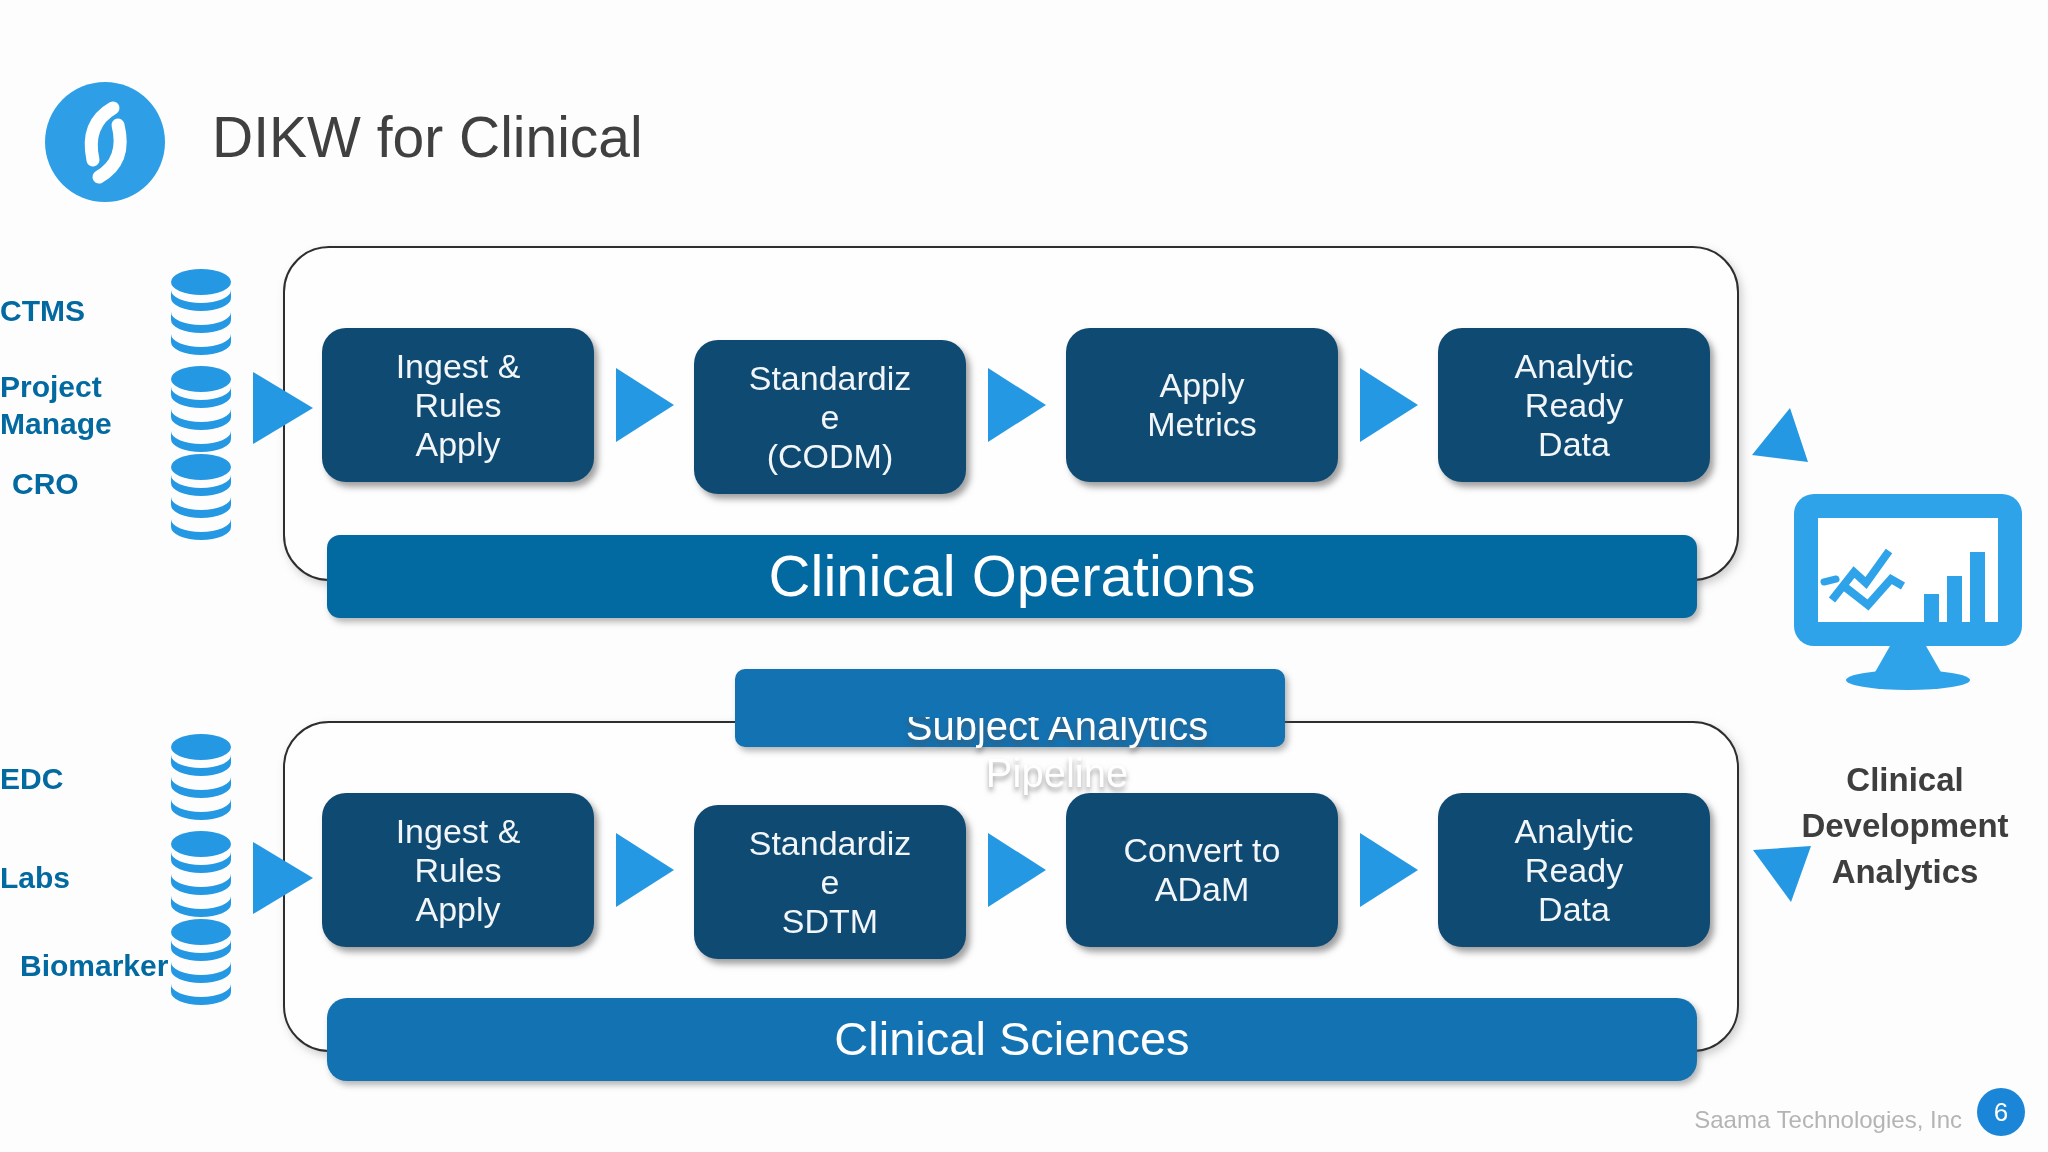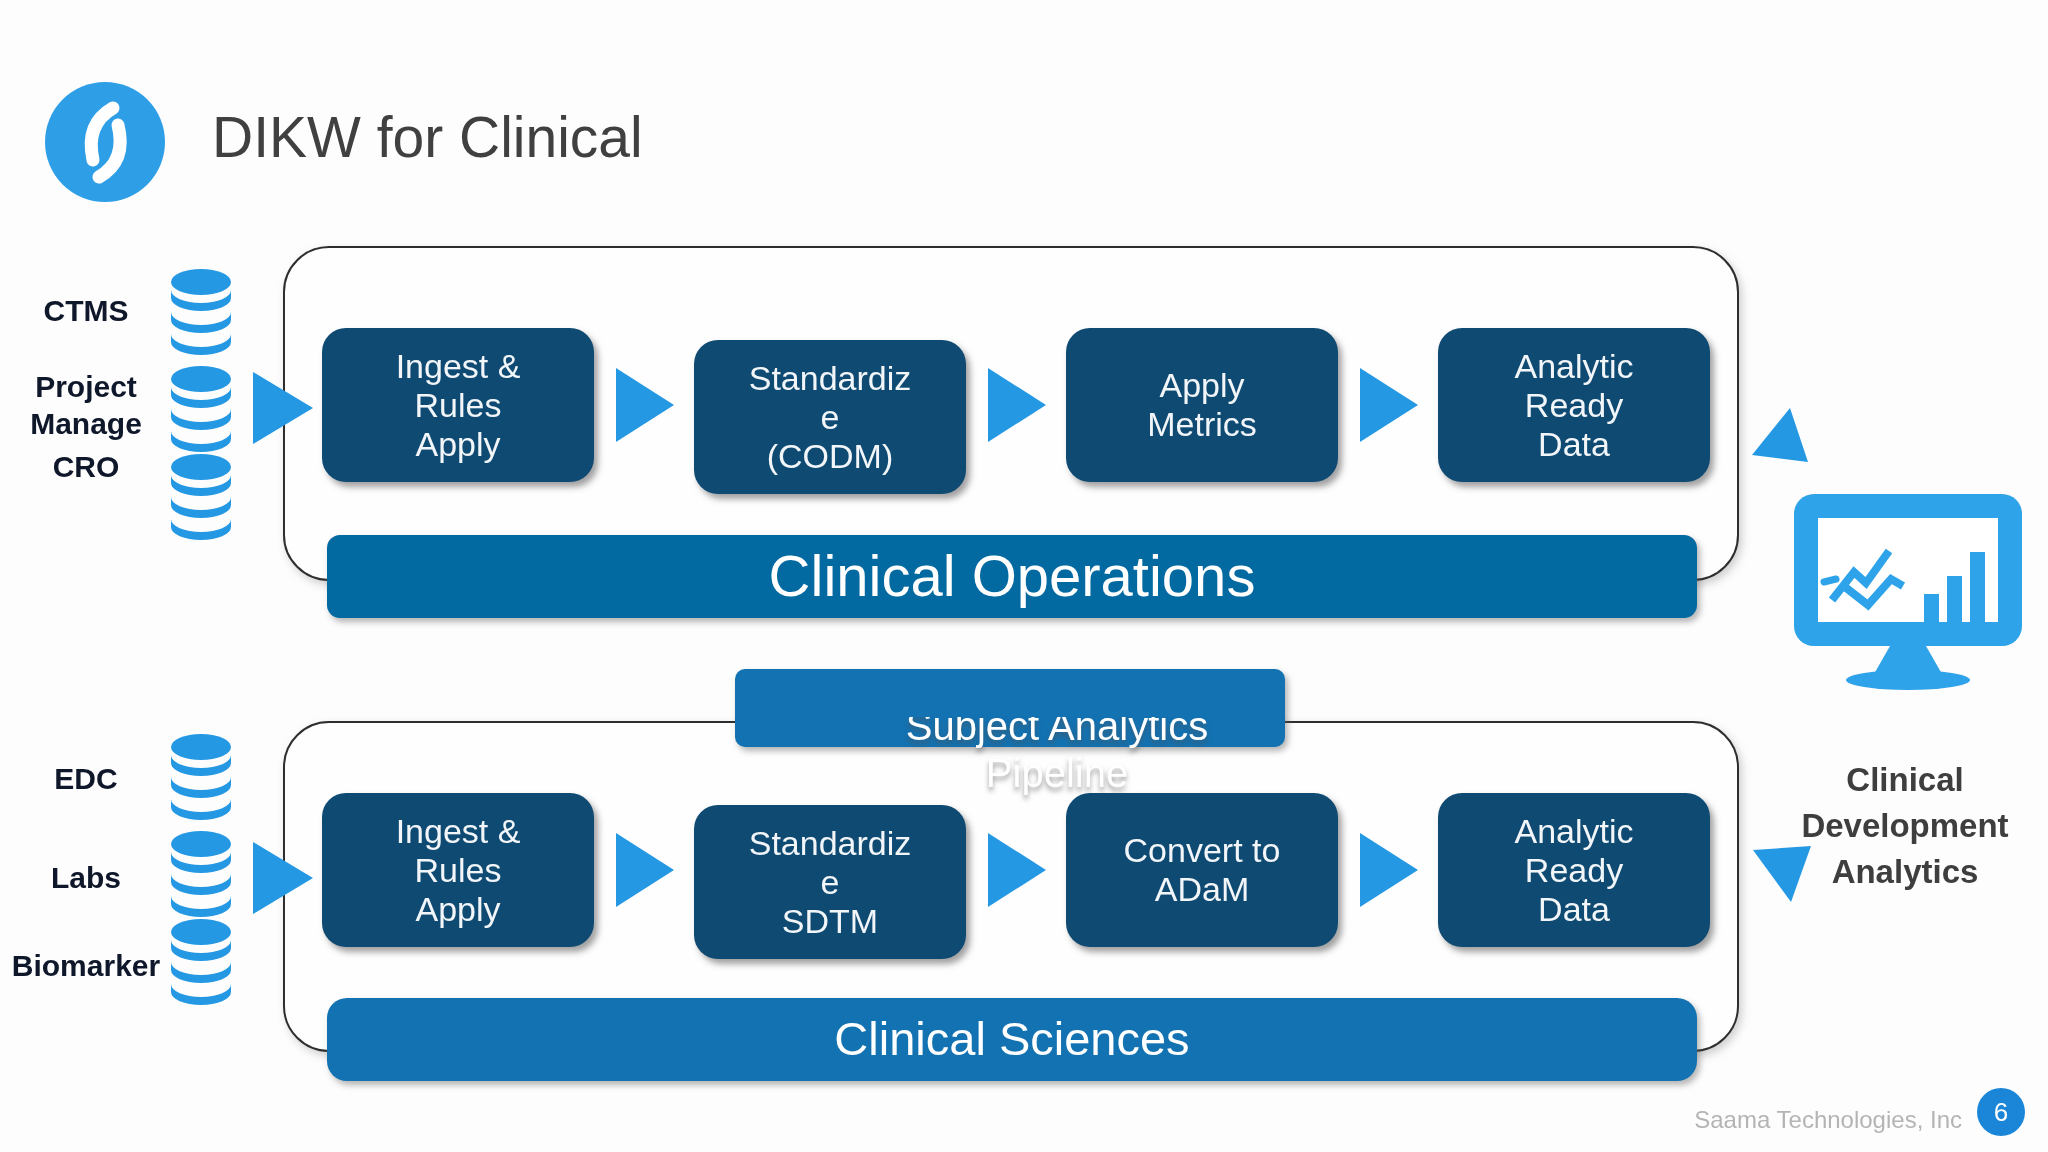--- a/index.html
+++ b/index.html
@@ -42,8 +42,8 @@
   .entry1{left:253px;top:372px;} .entry2{left:253px;top:842px;}
 
   
-  .src-label{left:0;width:172px;text-align:center;font-size:30px;font-weight:600;
-             color:#0f172a;line-height:37px;}
+  .src-label{left:0;width:172px;text-align:left;font-size:30px;font-weight:600;
+             color:#0369a1;line-height:37px;}
   .db{left:168px;}
 
   

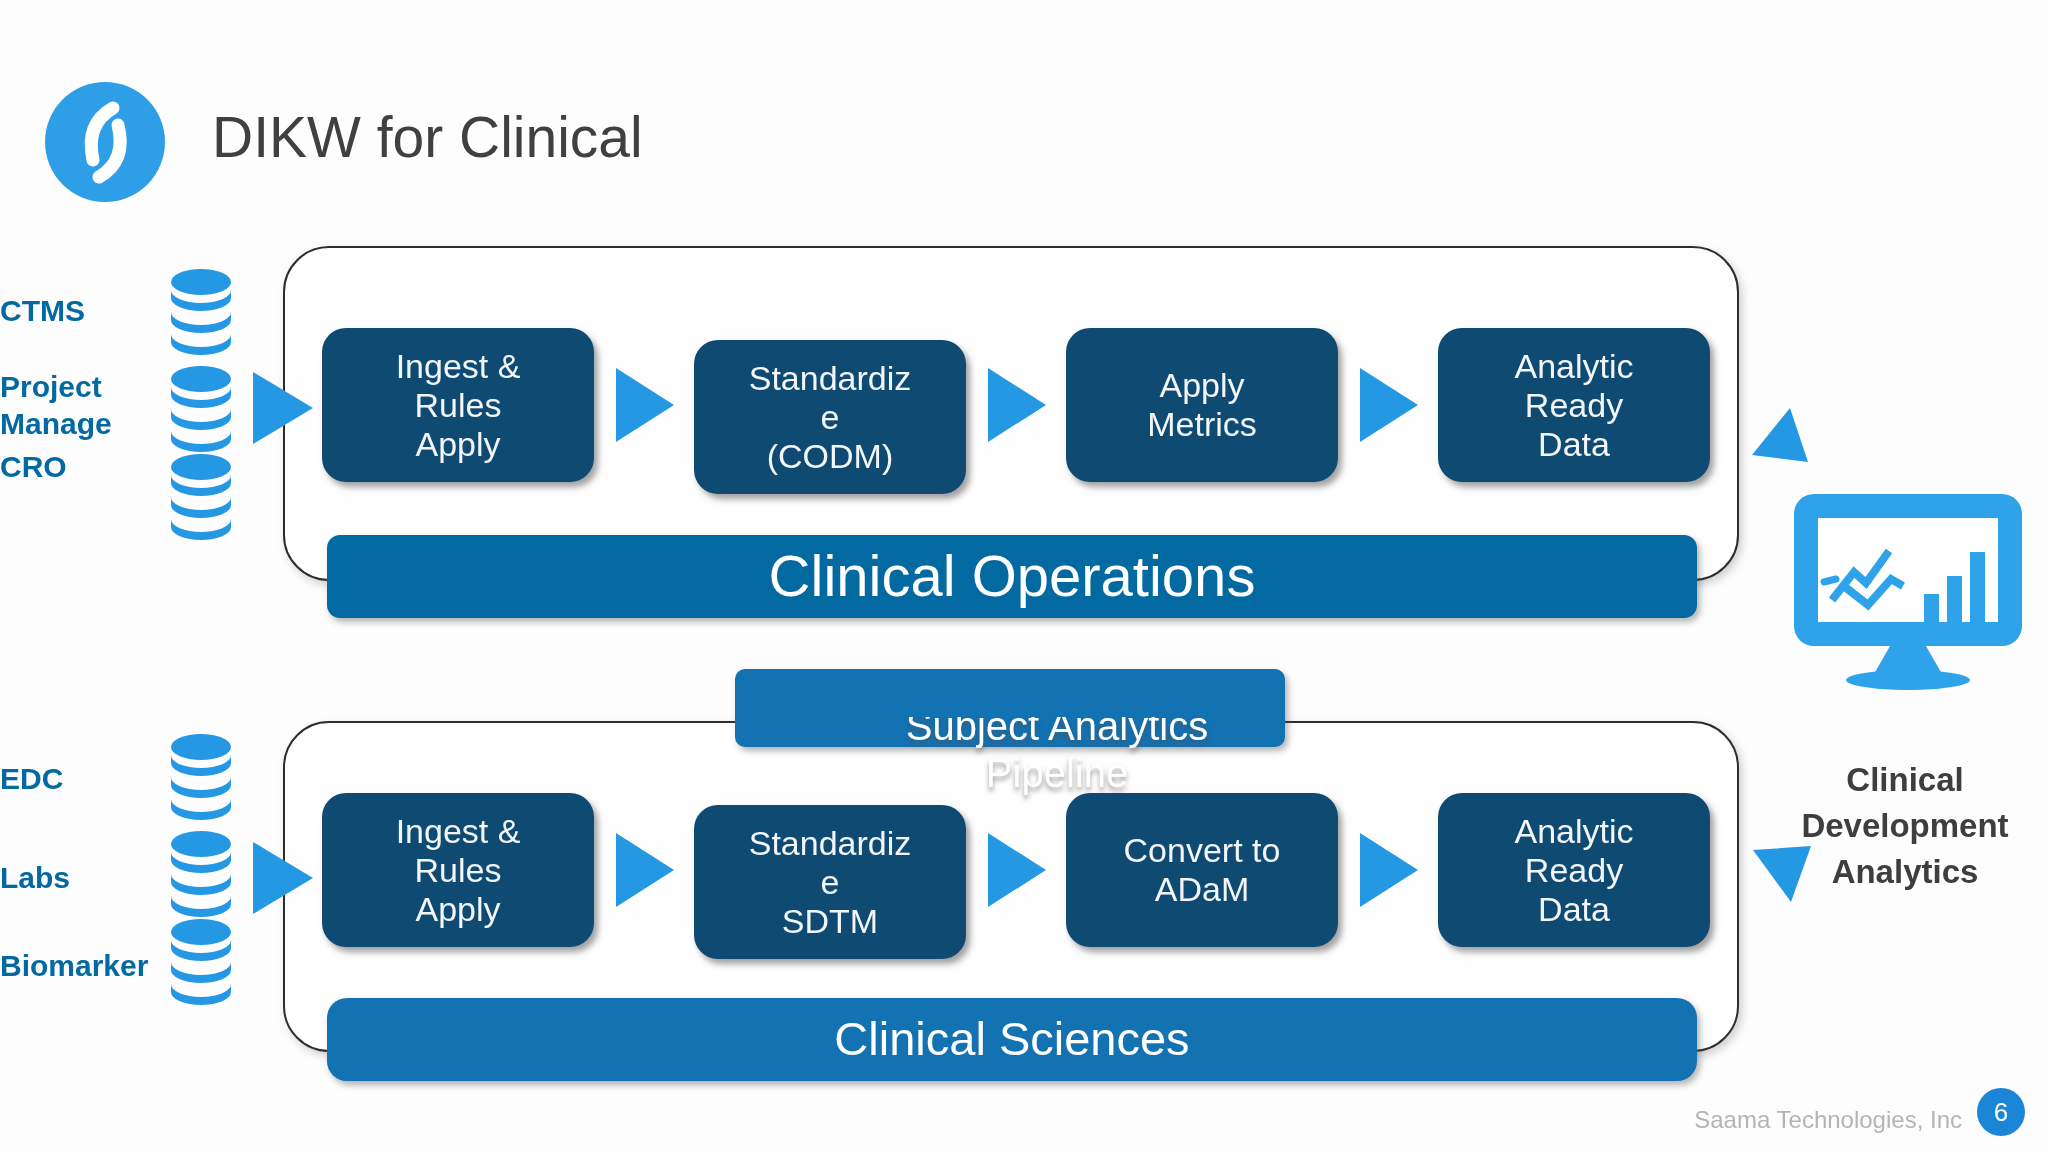--- a/index.html
+++ b/index.html
@@ -73,7 +73,7 @@
   <div class="abs src-label ml" style="top:292px;">CTMS</div>
   <div class="abs src-label ml" style="top:368px;">Project
 Manage</div>
-  <div class="abs src-label ml" style="top:448px;">CRO</div>
+  <div class="abs src-label ml" style="top:465px;padding-left:12px;">CRO</div>
 
   <svg class="abs db" style="top:268px;" width="66" height="88" viewBox="0 0 66 88">
     <g fill="#2598e4">

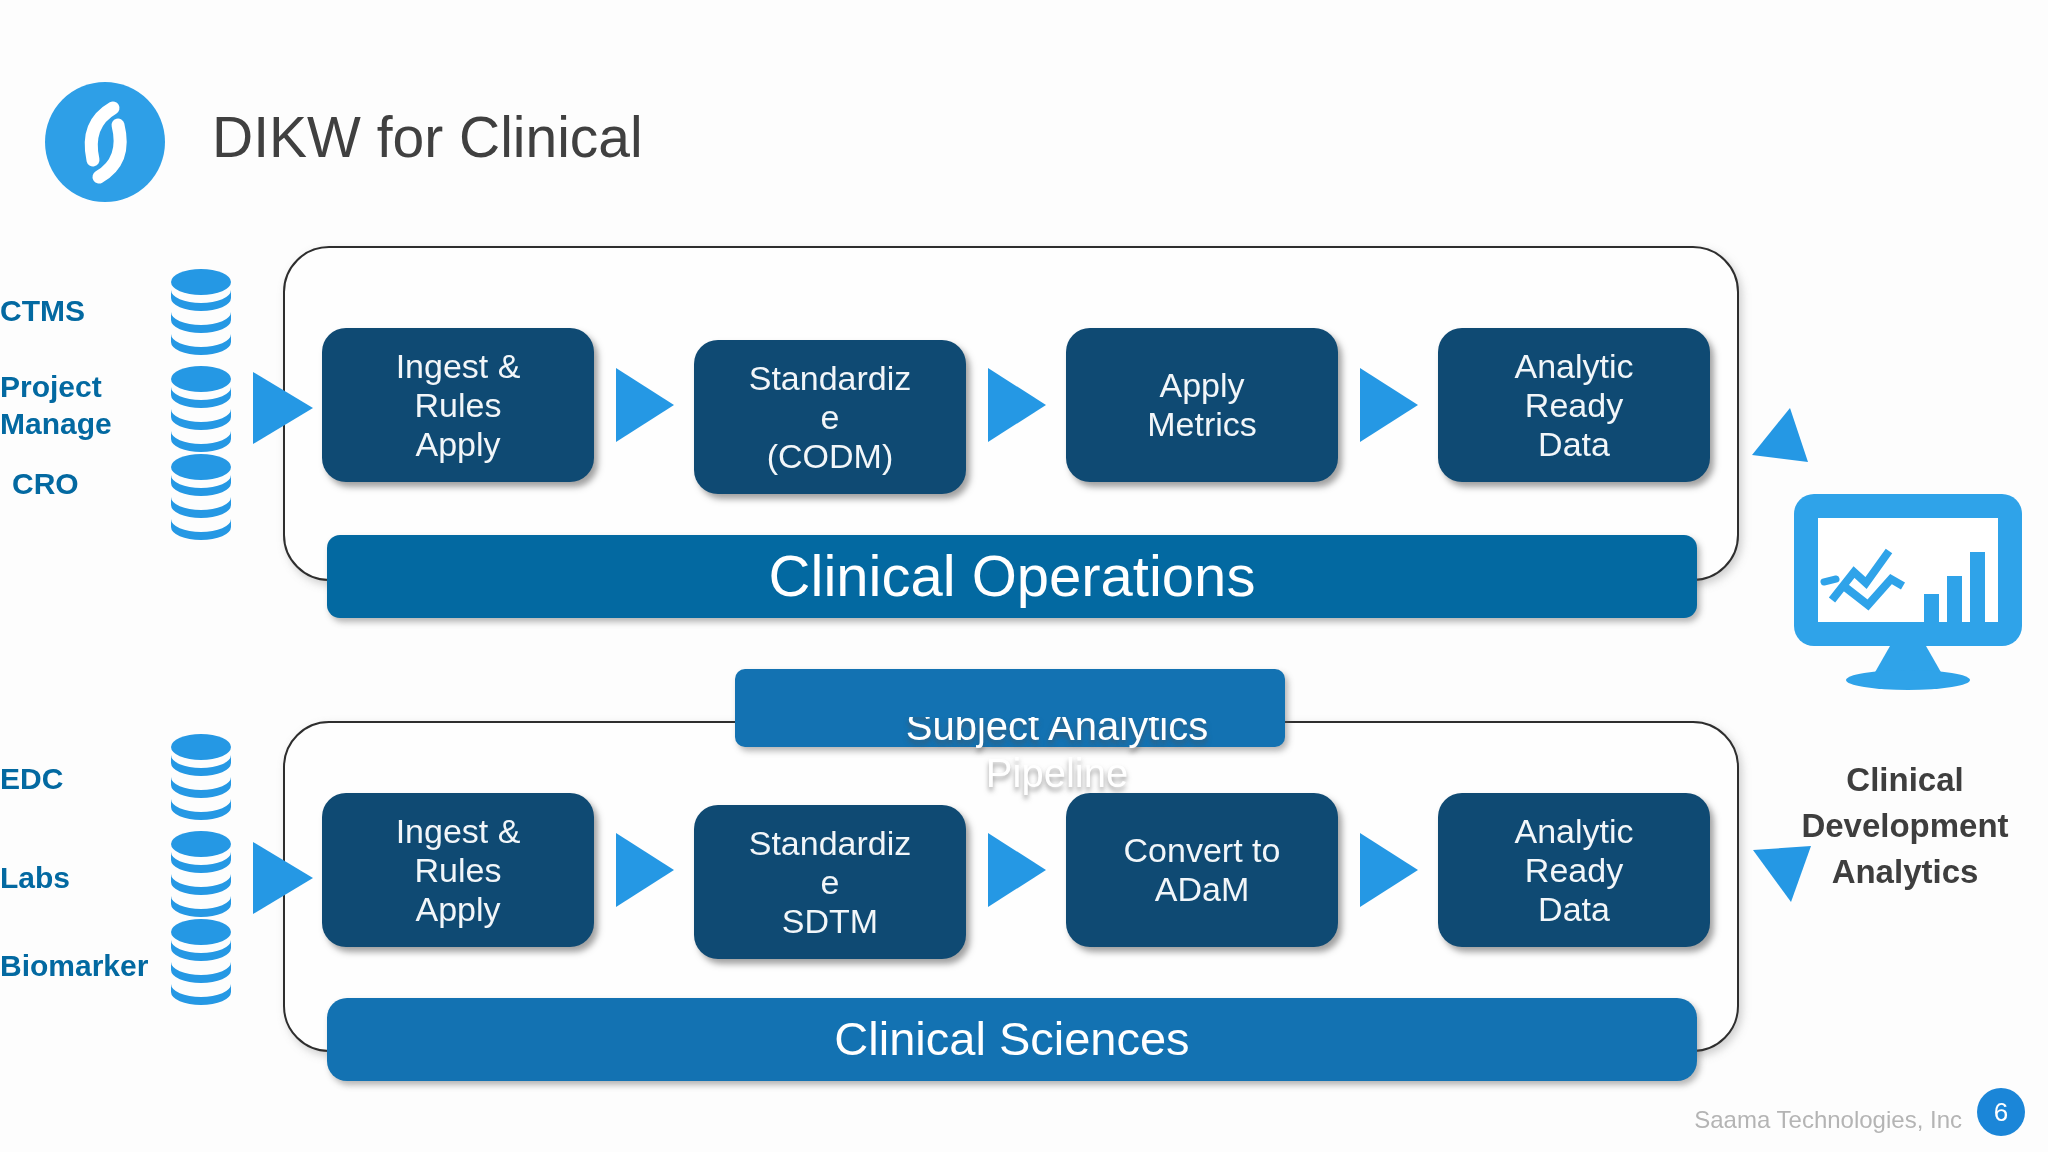--- a/index.html
+++ b/index.html
@@ -141,7 +141,7 @@
 
   <div class="abs src-label ml" style="top:760px;">EDC</div>
   <div class="abs src-label ml" style="top:859px;">Labs</div>
-  <div class="abs src-label ml" style="top:947px;">Biomarker</div>
+  <div class="abs src-label ml" style="top:947px;margin-left:20px;">Biomarker</div>
 
   <svg class="abs db" style="top:733px;" width="66" height="88" viewBox="0 0 66 88">
     <g fill="#2598e4">

